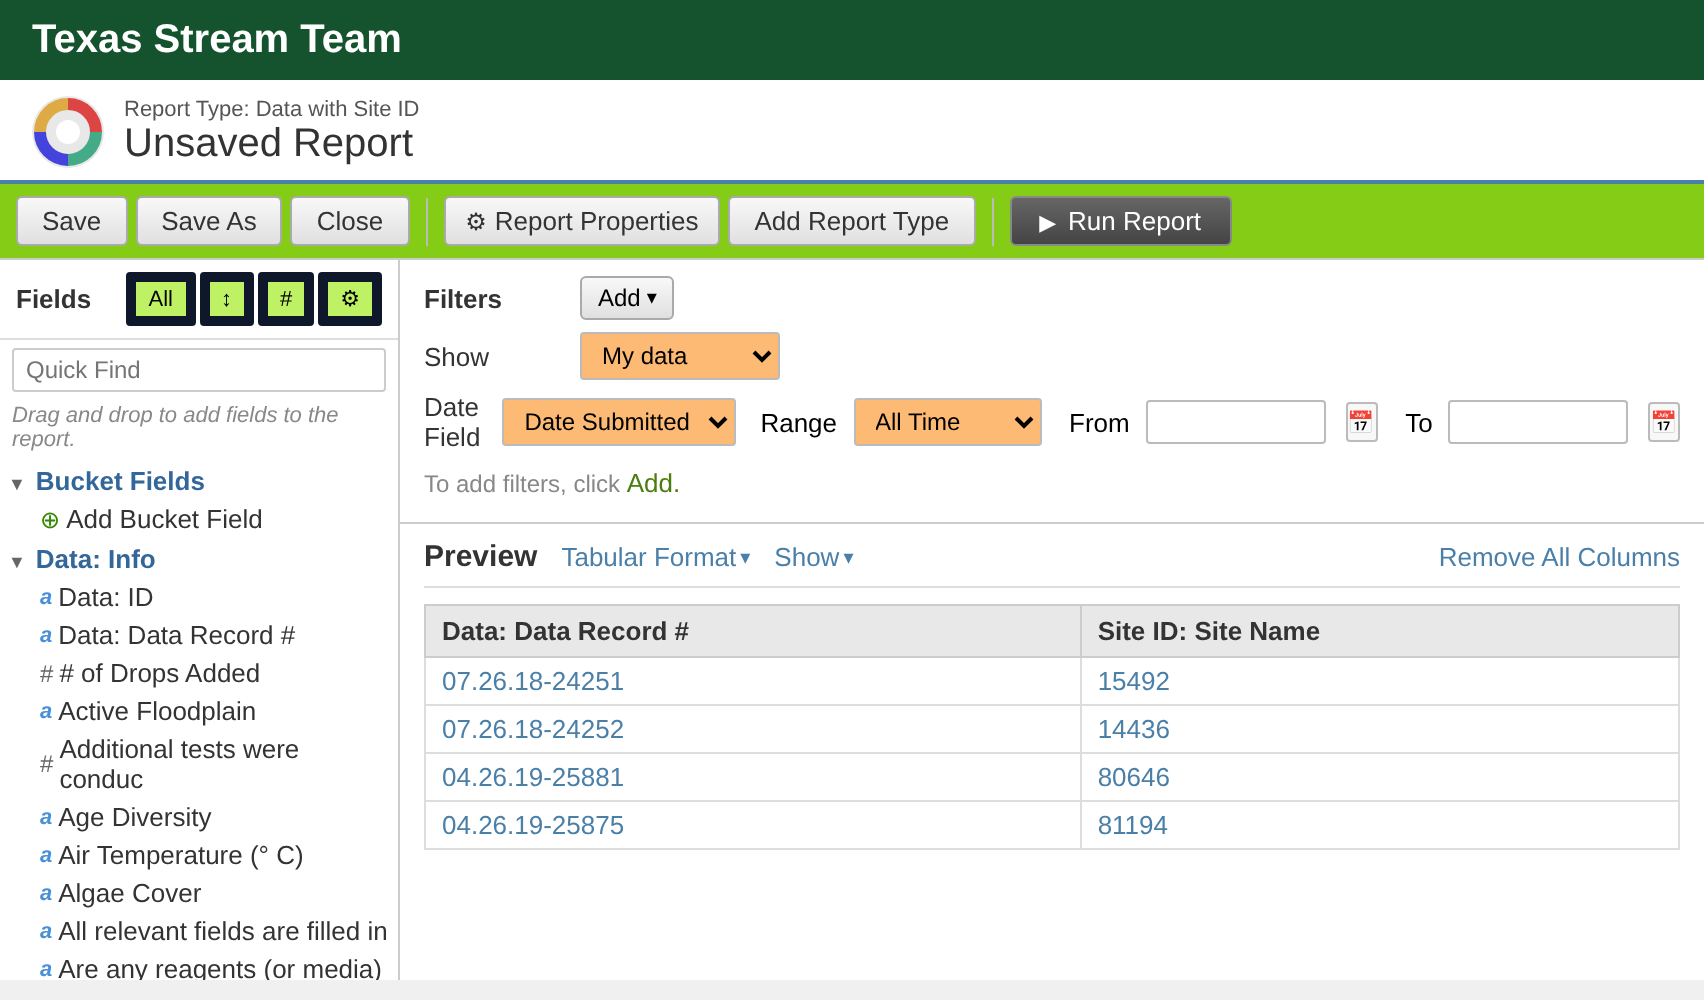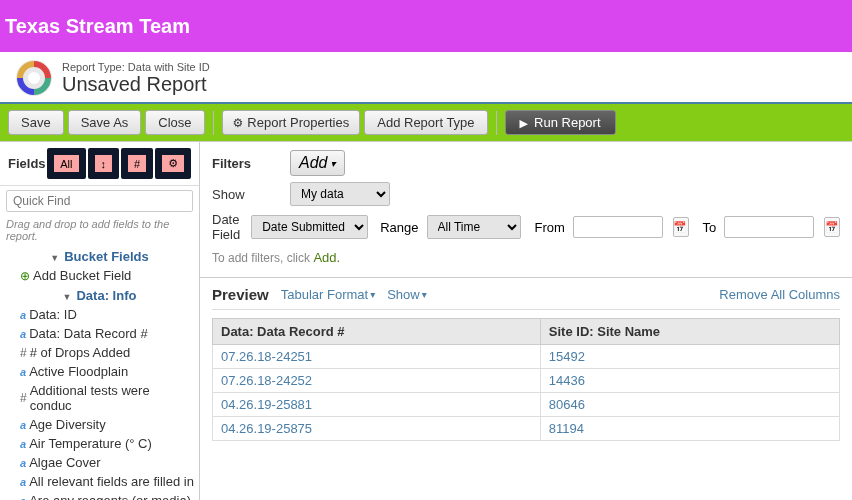--- a/index.html
+++ b/index.html
@@ -7,10 +7,10 @@
 
     
     .header {
-      background: #d946ef;
+      background: #14532d;
       color: white;
-      padding: 12px 5px;
-      height: 52px;
+      padding: 12px 16px;
+      height: 40px;
       display: flex;
       align-items: center;
     }

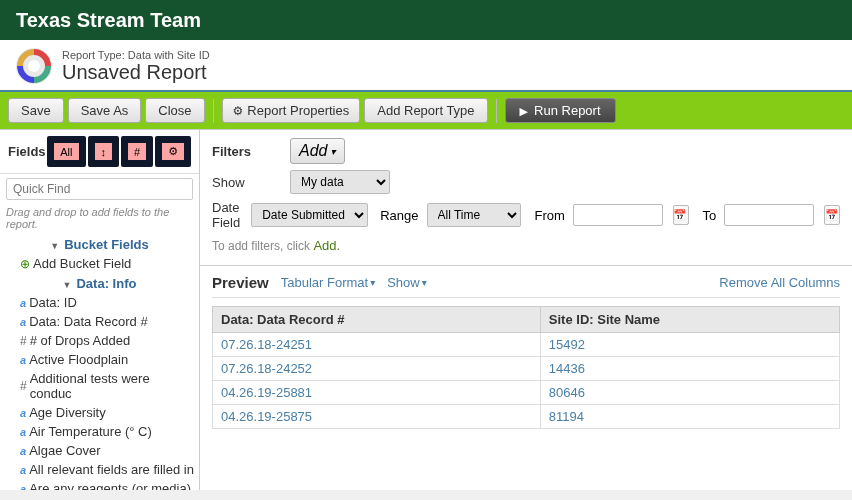--- a/index.html
+++ b/index.html
@@ -125,8 +125,8 @@
     }
     .type-btn {
       padding: 2px 6px;
-      border: 7px solid #0f172a;
-      background: #fca5a5;
+      border: 5px solid #0f172a;
+      background: #bef264;
       cursor: pointer;
       font-size: 11px;
       border-radius: 2px;

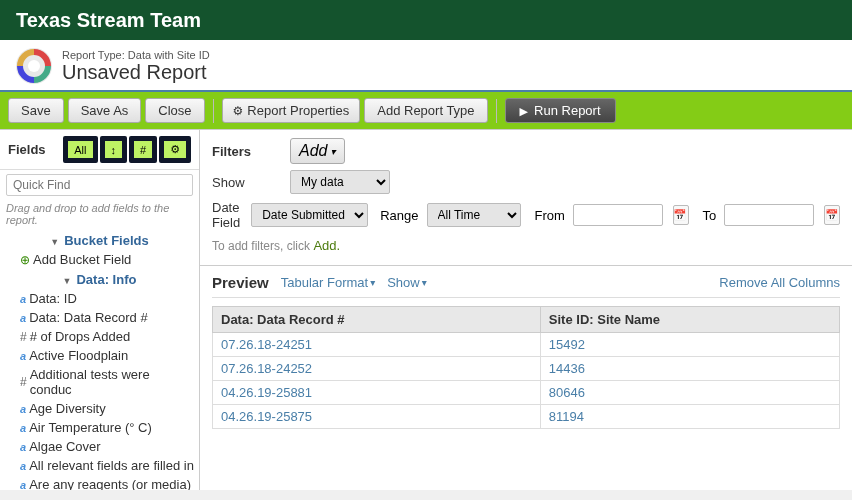--- a/index.html
+++ b/index.html
@@ -201,11 +201,10 @@
       background: linear-gradient(to bottom, #f8f8f8, #e0e0e0);
       cursor: pointer;
       border-radius: 3px;
-      font-size: 16px;
+      font-size: 12px;
       display: flex;
       align-items: center;
       gap: 3px;
-      font-style: italic;
     }
     .show-row {
       display: flex;

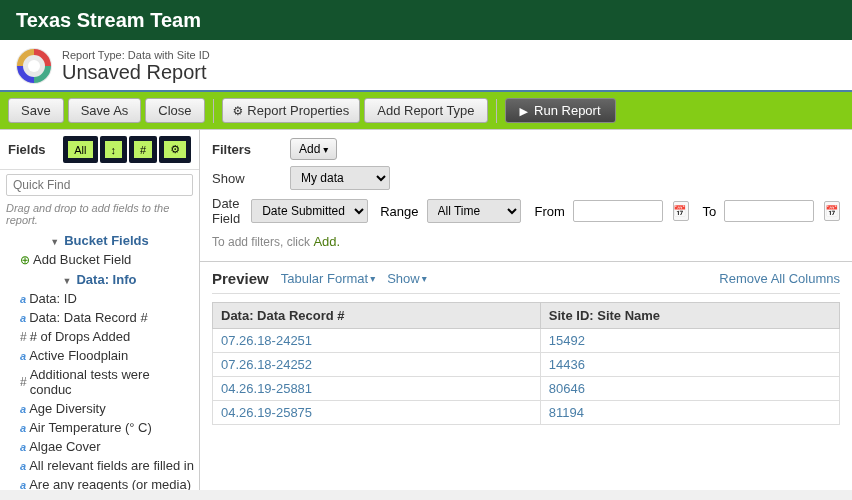--- a/index.html
+++ b/index.html
@@ -221,7 +221,7 @@
       padding: 3px 6px;
       border: 1px solid #bbb;
       border-radius: 2px;
-      background: #e5e5e5;
+      background: #fdba74;
       font-size: 12px;
     }
     .date-row {

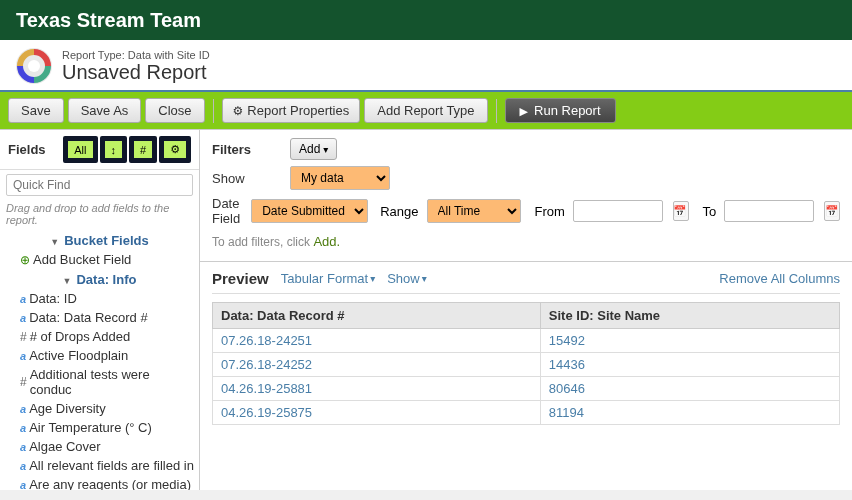--- a/index.html
+++ b/index.html
@@ -166,7 +166,6 @@
       display: flex;
       align-items: center;
       gap: 3px;
-      justify-content: center;
     }
     .tree-indent { padding-left: 20px; }
 

